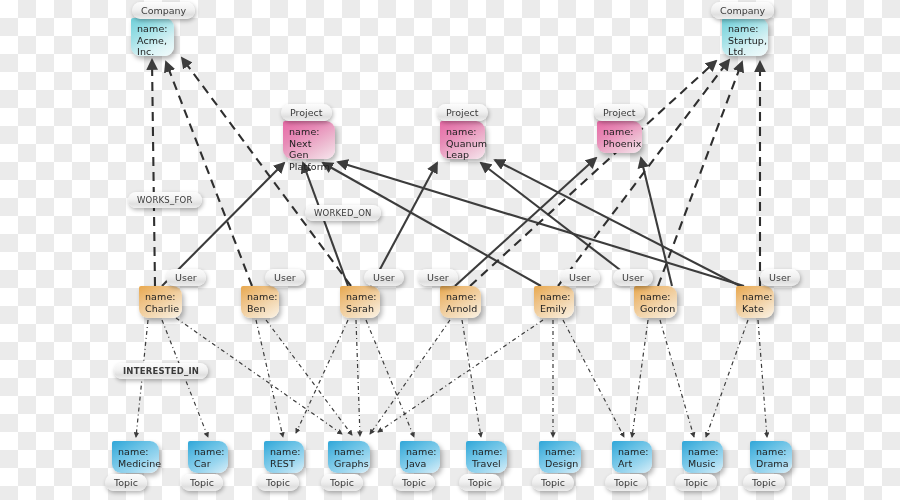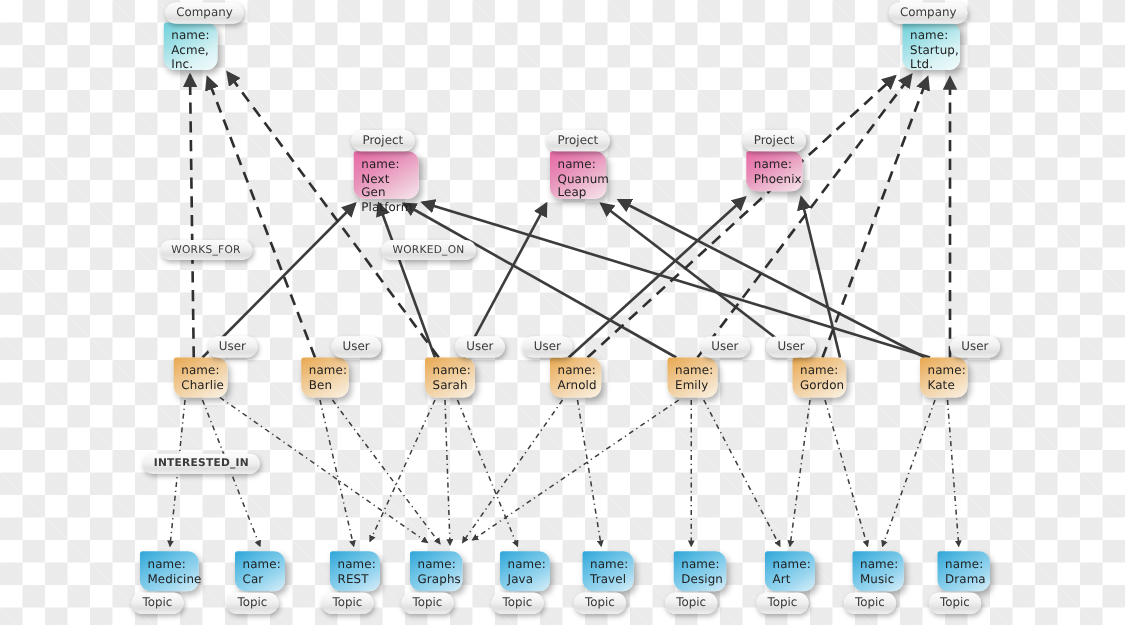--- a/index.html
+++ b/index.html
@@ -250,7 +250,7 @@
     </div>
   <div id="pills-root">
       <div class="pill pill-rel" style="left: 128px; top: 165px; margin-top: 27px;">WORKS_FOR</div>
-      <div class="pill pill-rel" style="left: 305px; top: 192px;">WORKED_ON</div>
+      <div class="pill pill-rel" style="left: 305px; top: 205px;">WORKED_ON</div>
       <div class="pill pill-rel" style="left: 114px; top: 363px; font-weight: bold;">INTERESTED_IN</div>
     </div>
 

